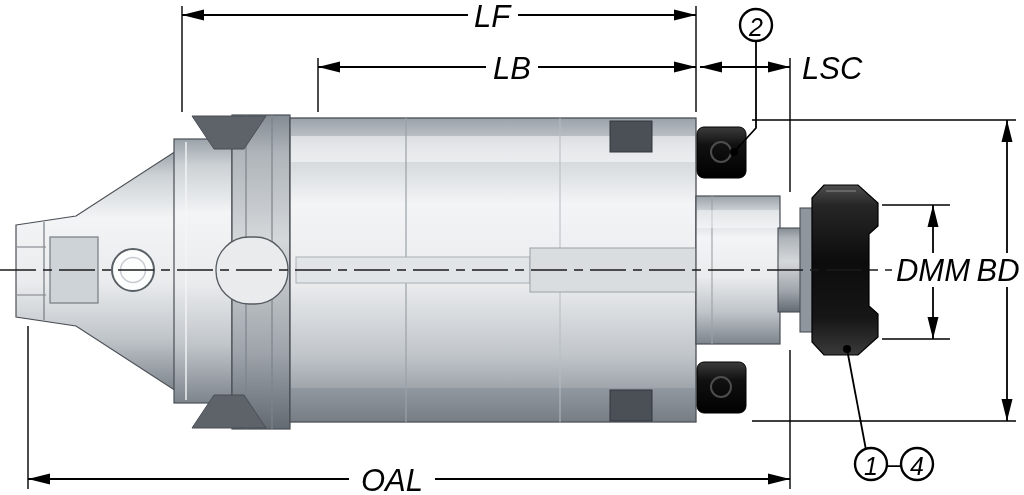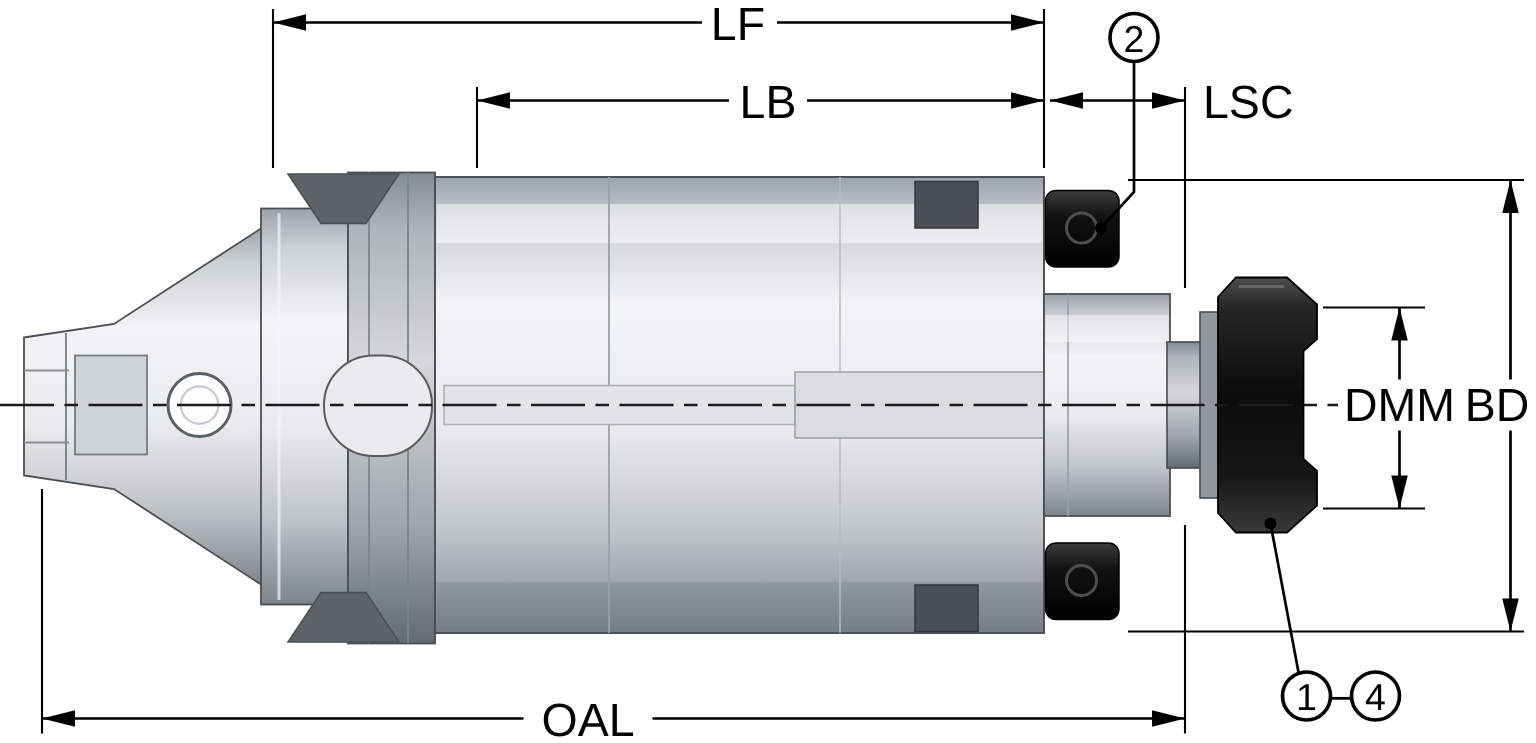--- a/index.html
+++ b/index.html
@@ -9,6 +9,7 @@
     background:#ffffff;
     font-family:"Liberation Sans", sans-serif;
     overflow:hidden;
+    font-style:italic;
   }
   svg{display:block;}
   text{

